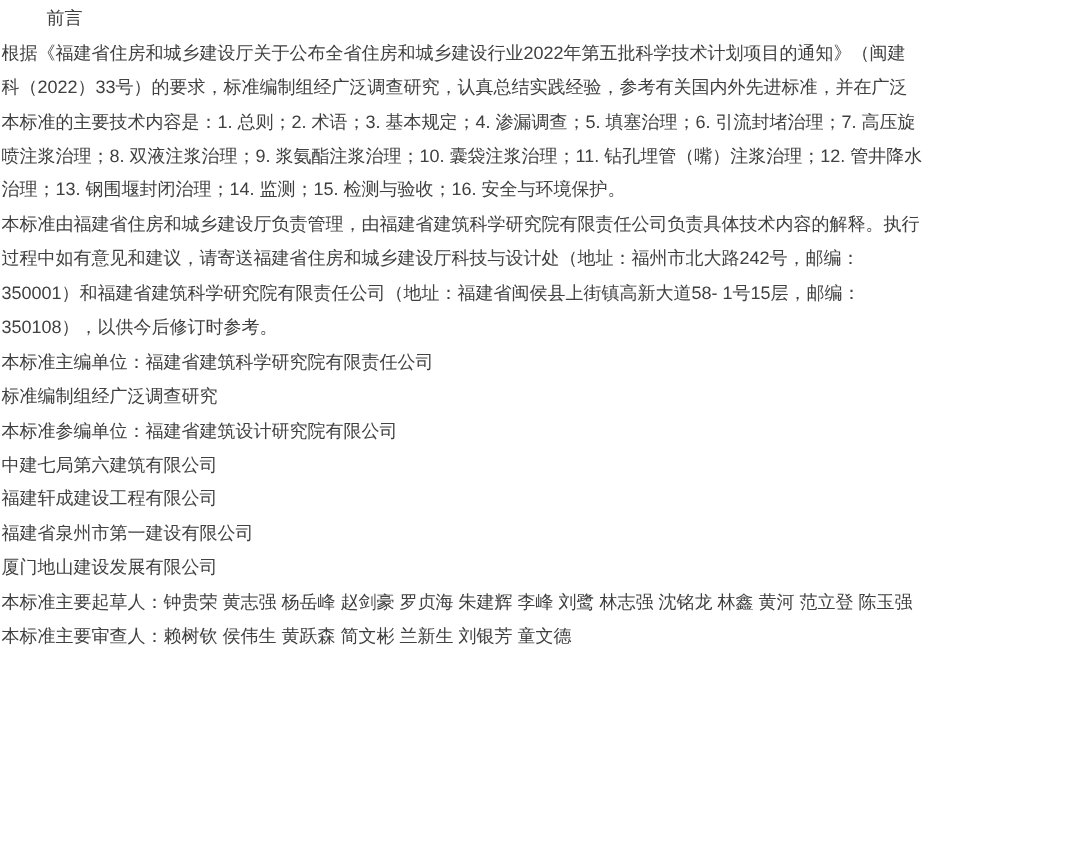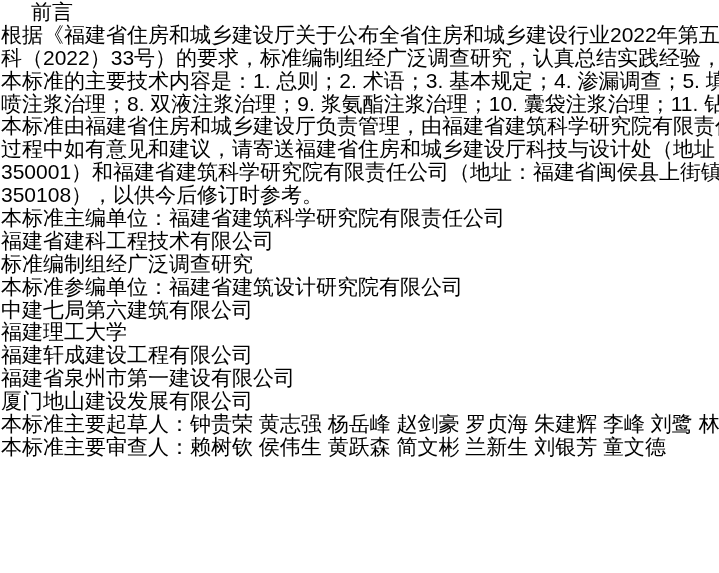--- a/index.html
+++ b/index.html
@@ -14,9 +14,9 @@
     background: #ffffff;
     overflow: hidden;
     font-family: "Liberation Sans", "DejaVu Sans", sans-serif;
-    font-size: 21px;
+    font-size: 12px;
     line-height: 22.9px;
-    color: #000000;
+    color: #404040;
   }
   .doc-body {
     padding: 1px 0 0 1px;

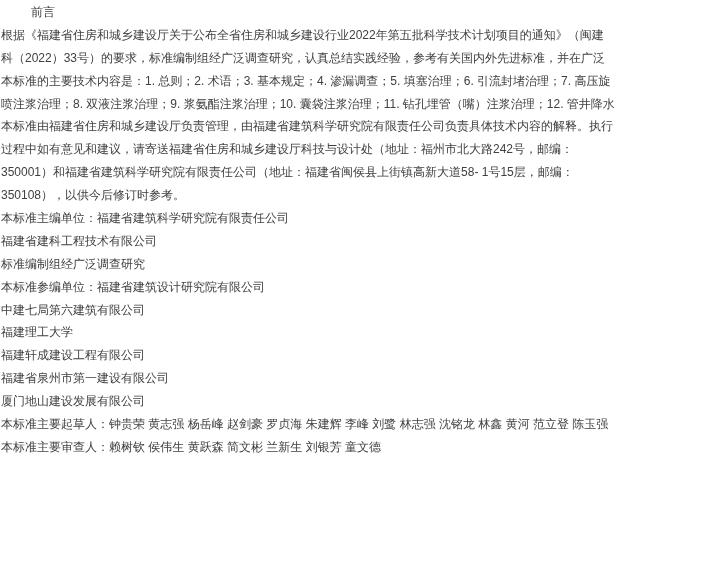--- a/index.html
+++ b/index.html
@@ -43,6 +43,7 @@
         <div class="line">科（2022）33号）的要求，标准编制组经广泛调查研究，认真总结实践经验，参考有关国内外先进标准，并在广泛</div>
         <div class="line">本标准的主要技术内容是：1. 总则；2. 术语；3. 基本规定；4. 渗漏调查；5. 填塞治理；6. 引流封堵治理；7. 高压旋</div>
         <div class="line">喷注浆治理；8. 双液注浆治理；9. 浆氨酯注浆治理；10. 囊袋注浆治理；11. 钻孔埋管（嘴）注浆治理；12. 管井降水</div>
+        <div class="line">治理；13. 钢围堰封闭治理；14. 监测；15. 检测与验收；16. 安全与环境保护。</div>
         <div class="line">本标准由福建省住房和城乡建设厅负责管理，由福建省建筑科学研究院有限责任公司负责具体技术内容的解释。执行</div>
         <div class="line">过程中如有意见和建议，请寄送福建省住房和城乡建设厅科技与设计处（地址：福州市北大路242号，邮编：</div>
         <div class="line">350001）和福建省建筑科学研究院有限责任公司（地址：福建省闽侯县上街镇高新大道58- 1号15层，邮编：</div>

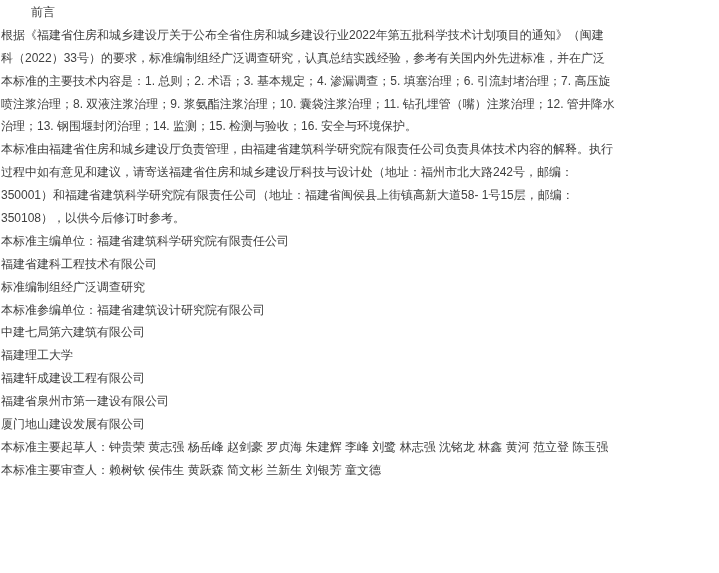--- a/index.html
+++ b/index.html
@@ -49,7 +49,6 @@
         <div class="line">350001）和福建省建筑科学研究院有限责任公司（地址：福建省闽侯县上街镇高新大道58- 1号15层，邮编：</div>
         <div class="line">350108），以供今后修订时参考。</div>
         <div class="line">本标准主编单位：福建省建筑科学研究院有限责任公司</div>
-        <div class="line">福建省建科工程技术有限公司</div>
         <div class="line">标准编制组经广泛调查研究</div>
         <div class="line">本标准参编单位：福建省建筑设计研究院有限公司</div>
         <div class="line">中建七局第六建筑有限公司</div>

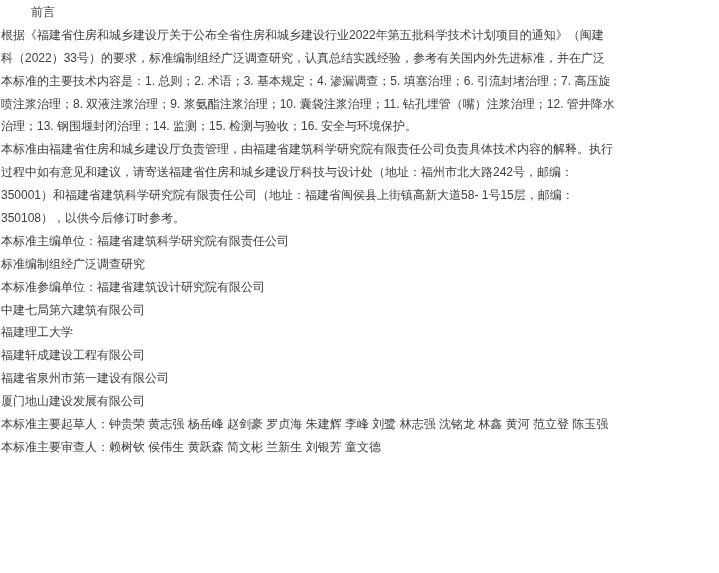--- a/index.html
+++ b/index.html
@@ -52,7 +52,6 @@
         <div class="line">标准编制组经广泛调查研究</div>
         <div class="line">本标准参编单位：福建省建筑设计研究院有限公司</div>
         <div class="line">中建七局第六建筑有限公司</div>
-        <div class="line">福建理工大学</div>
         <div class="line">福建轩成建设工程有限公司</div>
         <div class="line">福建省泉州市第一建设有限公司</div>
         <div class="line">厦门地山建设发展有限公司</div>

